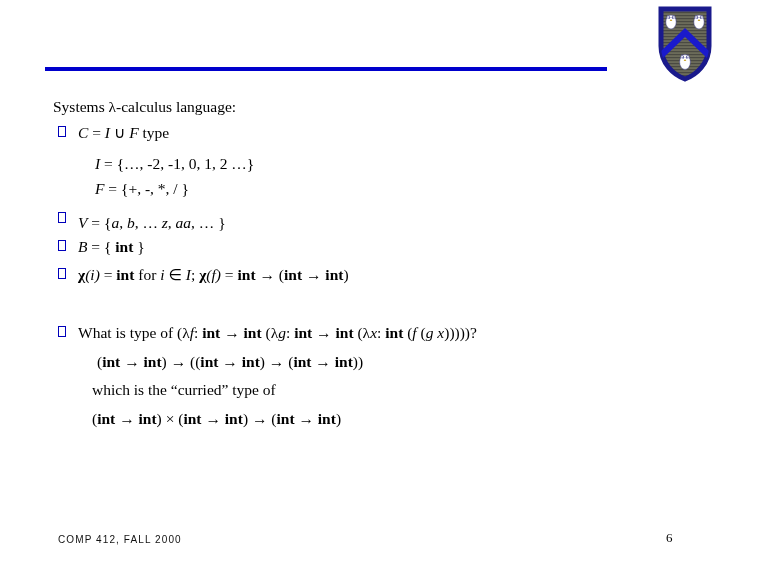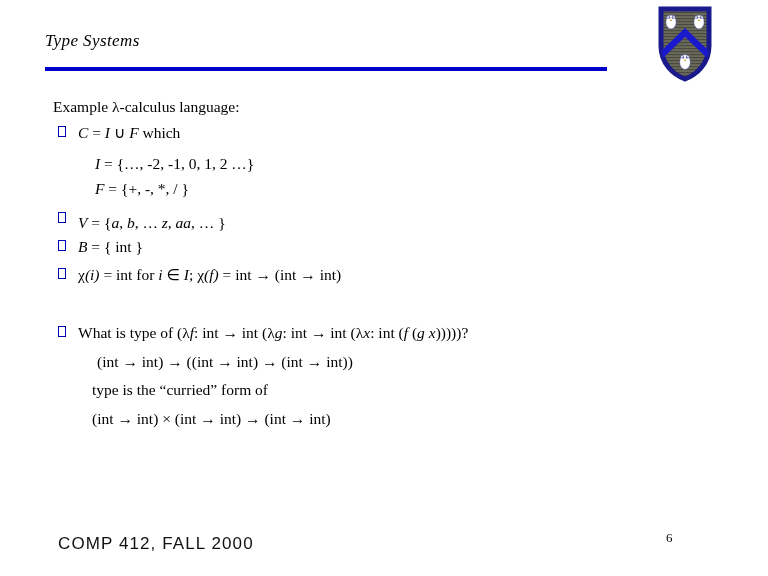--- a/index.html
+++ b/index.html
@@ -102,7 +102,6 @@
 
 <div id="slide">
 
-  <div id="slide-title">Type Systems</div>
 
   <div id="title-rule"></div>
 

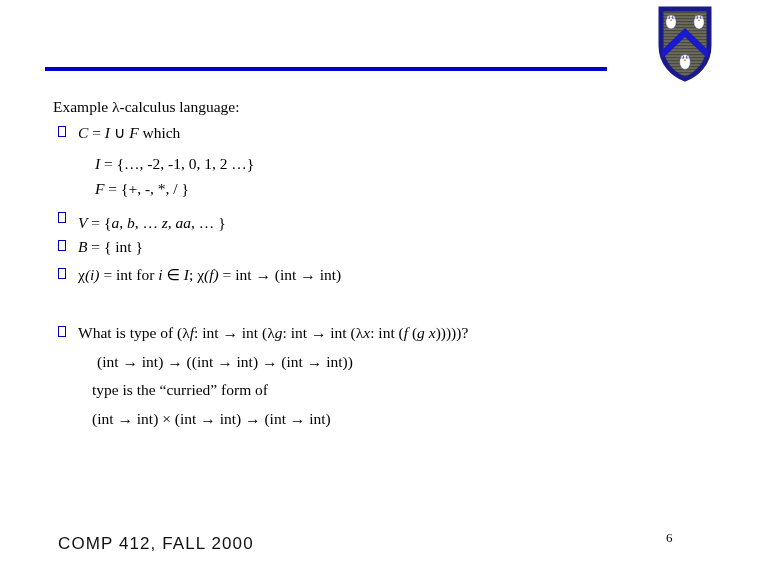--- a/index.html
+++ b/index.html
@@ -156,7 +156,7 @@
 
   <div id="body-block">
 
-    <div class="line" style="left:53px; top:98px;">Example  λ-calculus language:</div>
+    <div class="line" style="left:53px; top:98px;">Systems  λ-calculus language:</div>
 
     <div class="bullet-box" style="left:58px; top:126px;"></div>
     <div class="line" style="left:78px; top:124px;"><span class="it">C</span><span class="sym"> = </span><span class="it">I</span><span class="sym"> ∪ </span><span class="it">F</span><span class="sym">  which</span></div>

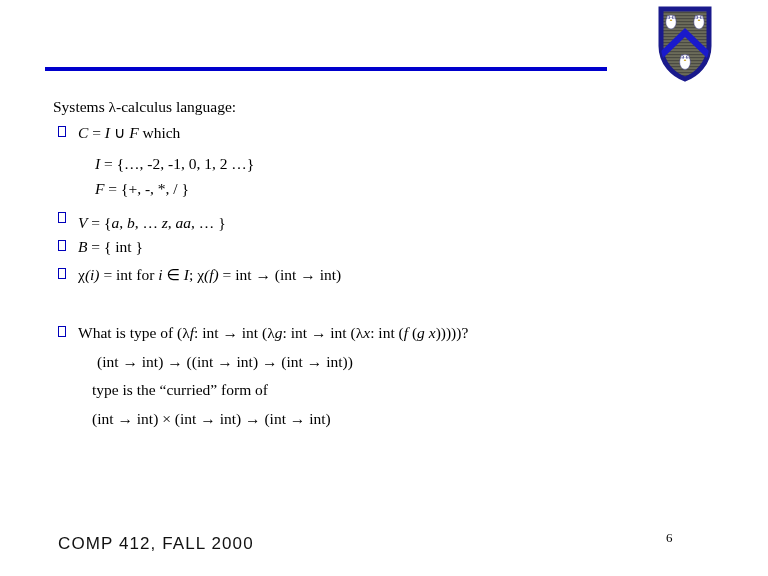--- a/index.html
+++ b/index.html
@@ -159,7 +159,7 @@
     <div class="line" style="left:53px; top:98px;">Systems  λ-calculus language:</div>
 
     <div class="bullet-box" style="left:58px; top:126px;"></div>
-    <div class="line" style="left:78px; top:124px;"><span class="it">C</span><span class="sym"> = </span><span class="it">I</span><span class="sym"> ∪ </span><span class="it">F</span><span class="sym">  which</span></div>
+    <div class="line" style="left:78px; top:124px;"><span class="it">C</span><span class="sym"> = </span><span class="it">I</span><span class="sym"> ∪ </span><span class="it">F</span><span class="sym">  type</span></div>
 
     <div class="line" style="left:95px; top:155px;text-align:right;"><span class="it">I</span><span class="sym"> = {…, -2, -1, 0, 1, 2 …}</span></div>
     <div class="line" style="left:95px; top:180px;"><span class="it">F</span><span class="sym"> = {+, -, *, / }</span></div>

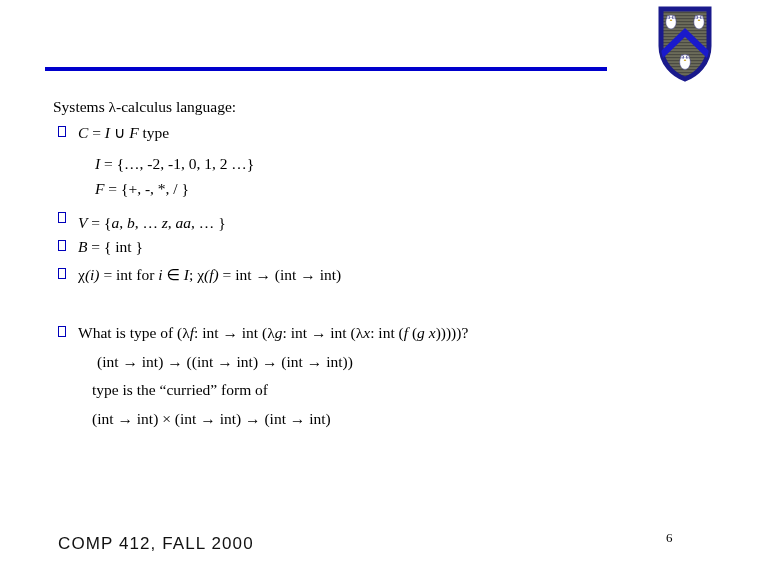--- a/index.html
+++ b/index.html
@@ -74,7 +74,7 @@
     background: transparent;
   }
   .it { font-style: italic; }
-  .bold { font-weight: normal; font-style: normal; margin-top: 48px; }
+  .bold { font-weight: bold; font-style: normal; margin-top: 48px; }
   .sym { font-style: normal; }
 
   

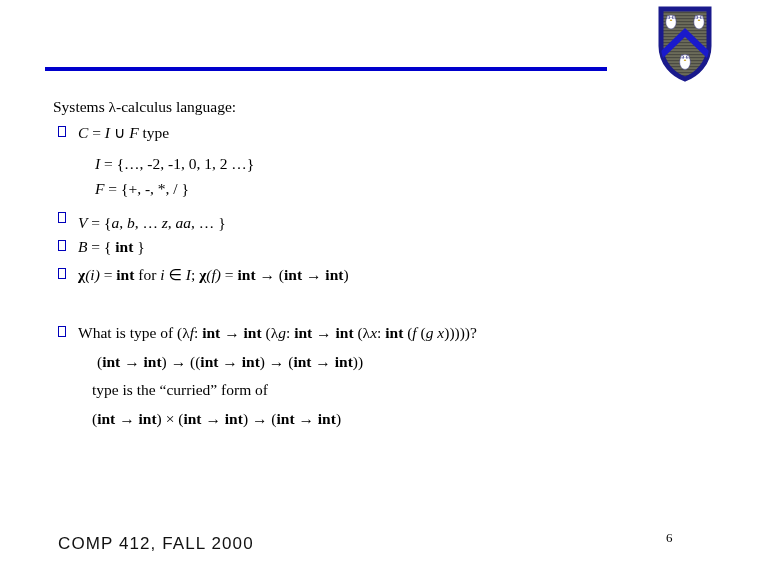--- a/index.html
+++ b/index.html
@@ -177,7 +177,7 @@
     <div class="line" style="left:78px; top:324px;"><span class="sym">What is type of (</span><span class="sym">λ</span><span class="it">f</span><span class="sym">: </span><span class="bold">int</span><span class="sym"> → </span><span class="bold">int</span><span class="sym">  (</span><span class="sym">λ</span><span class="it">g</span><span class="sym">: </span><span class="bold">int</span><span class="sym"> → </span><span class="bold">int</span><span class="sym"> (</span><span class="sym">λ</span><span class="it">x</span><span class="sym">: </span><span class="bold">int</span><span class="sym">  (</span><span class="it">f</span><span class="sym"> (</span><span class="it">g x</span><span class="sym">)))))?</span></div>
 
     <div class="line" style="left:97px; top:353px;"><span class="sym">(</span><span class="bold">int</span><span class="sym"> → </span><span class="bold">int</span><span class="sym">)  →  ((</span><span class="bold">int</span><span class="sym"> → </span><span class="bold">int</span><span class="sym">)  →  (</span><span class="bold">int</span><span class="sym"> → </span><span class="bold">int</span><span class="sym">))</span></div>
-    <div class="line" style="left:92px; top:381px;"><span class="sym">type is the “curried” form of</span></div>
+    <div class="line" style="left:92px; top:381px;"><span class="sym">which is the “curried” type of</span></div>
     <div class="line" style="left:92px; top:410px;"><span class="sym">(</span><span class="bold">int</span><span class="sym"> → </span><span class="bold">int</span><span class="sym">)  ×  (</span><span class="bold">int</span><span class="sym"> → </span><span class="bold">int</span><span class="sym">)    →   (</span><span class="bold">int</span><span class="sym"> → </span><span class="bold">int</span><span class="sym">)</span></div>
   </div>
 

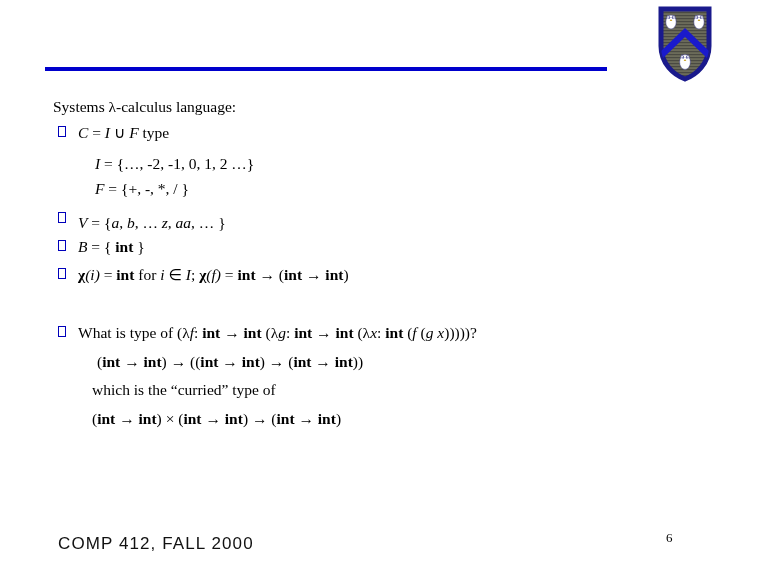--- a/index.html
+++ b/index.html
@@ -83,7 +83,7 @@
     left: 58px;
     top: 534px;
     font-family: "Liberation Sans", sans-serif;
-    font-size: 17px;
+    font-size: 10px;
     letter-spacing: 1.1px;
     color: #111111;
     white-space: nowrap;

